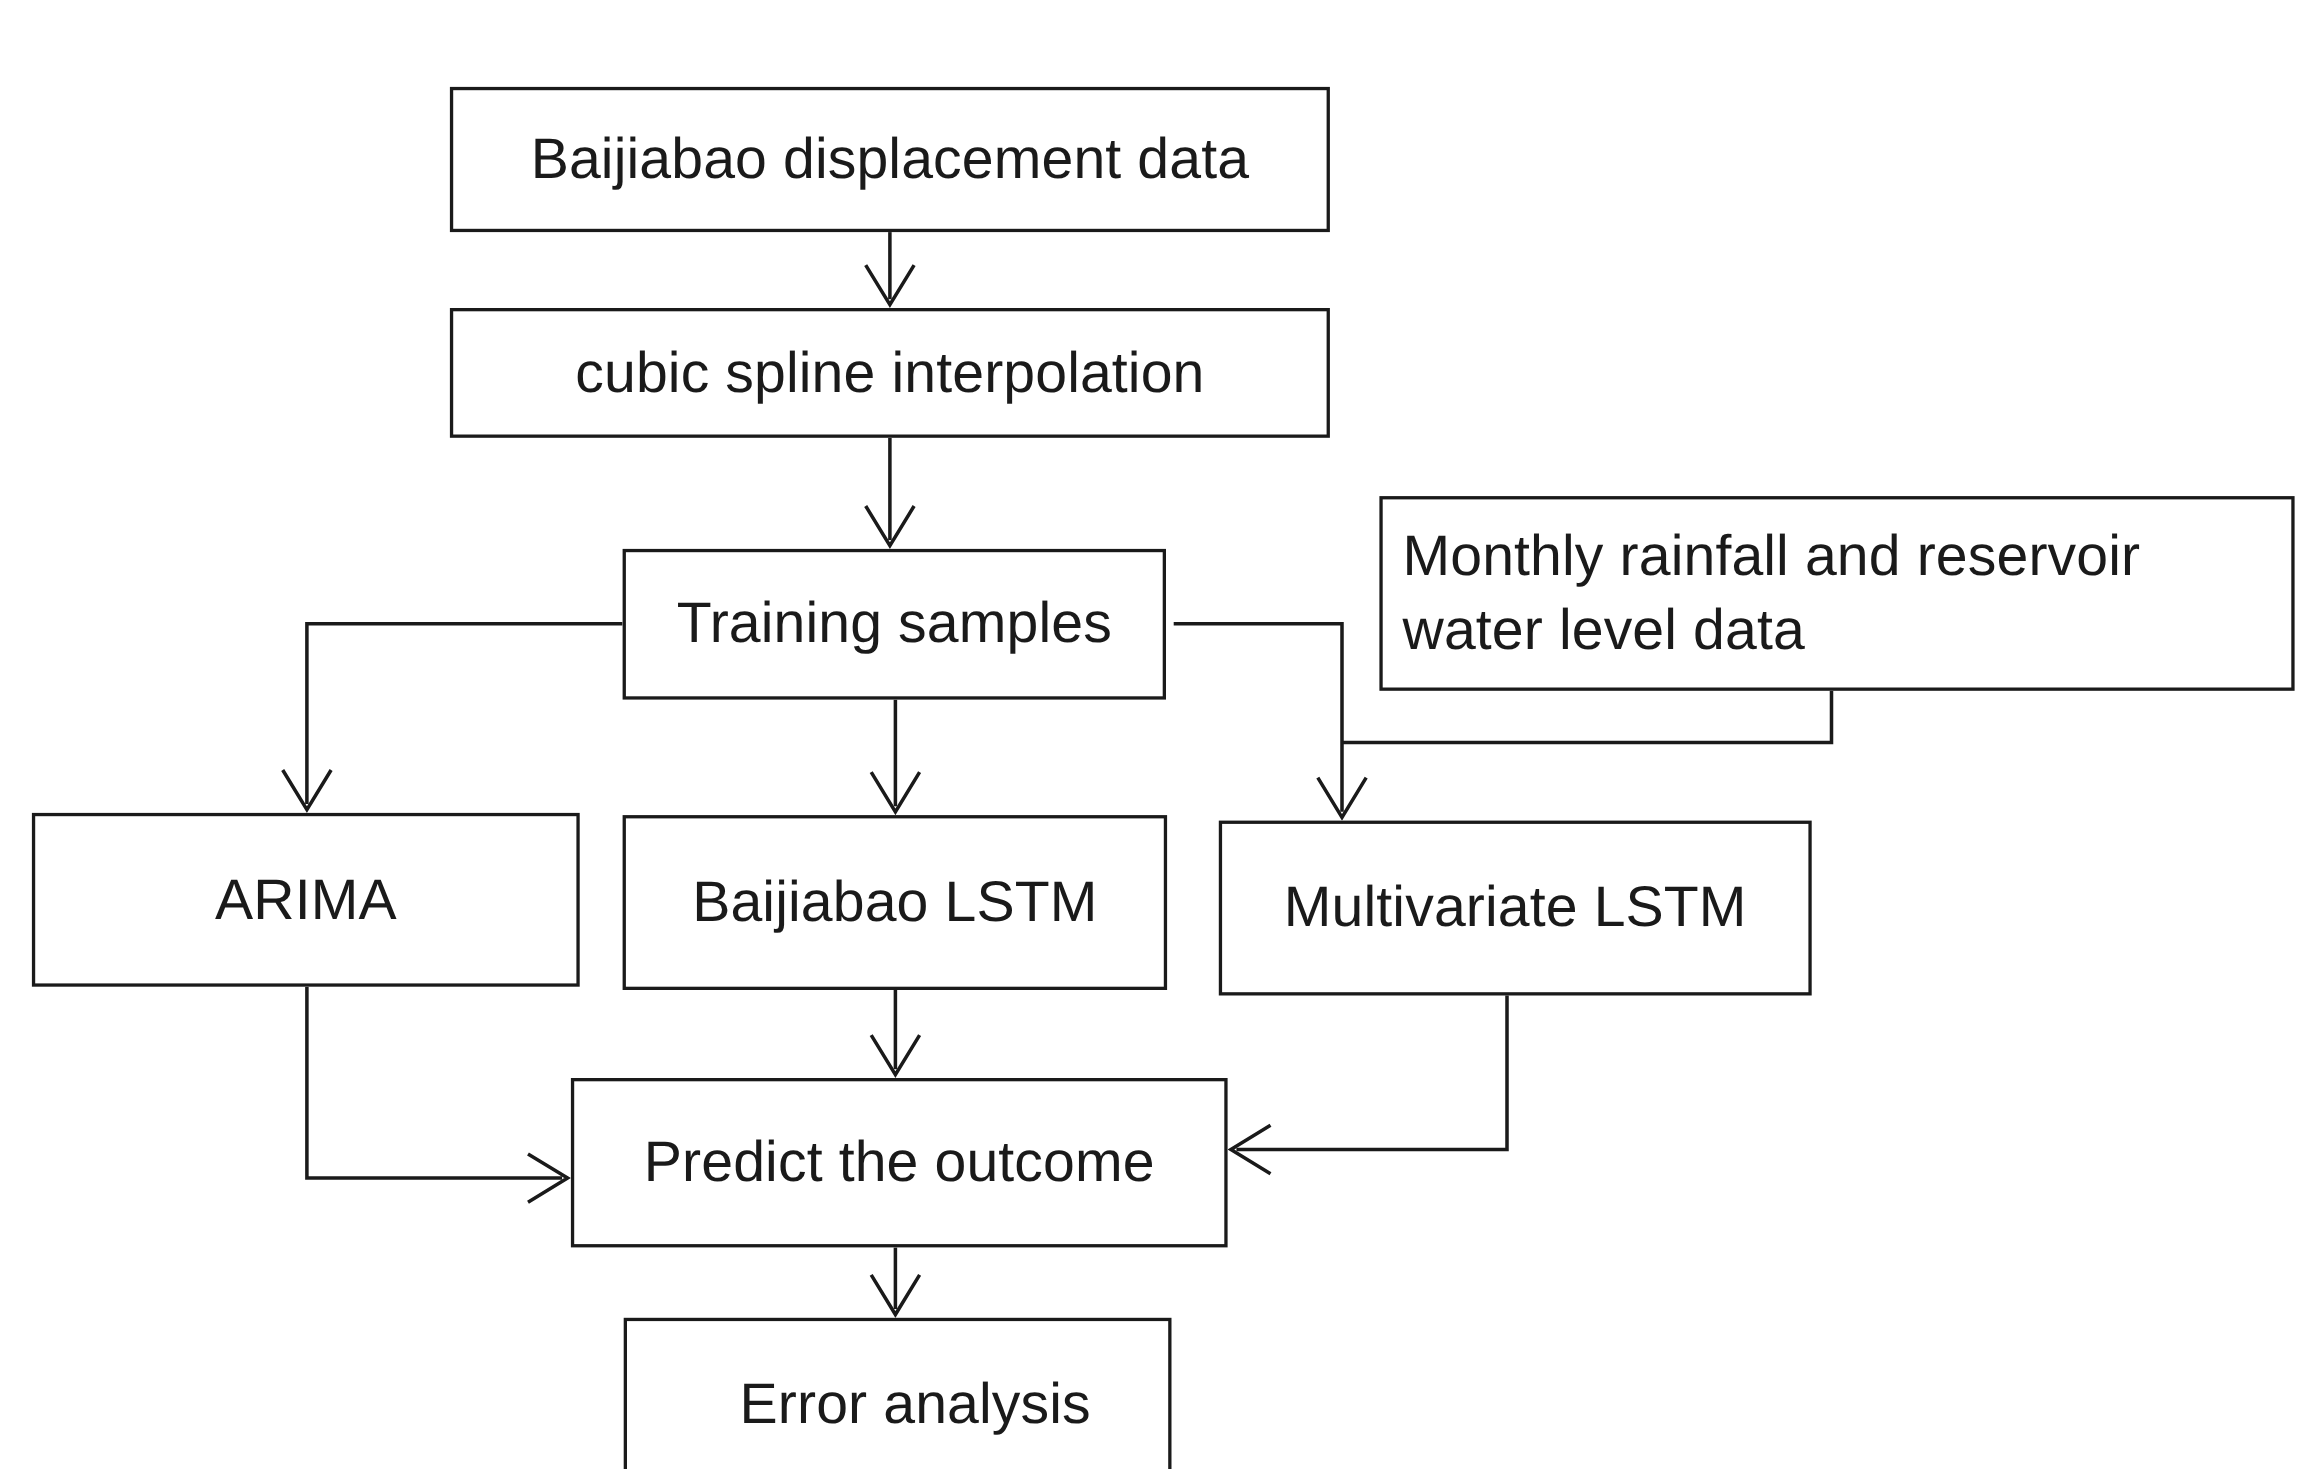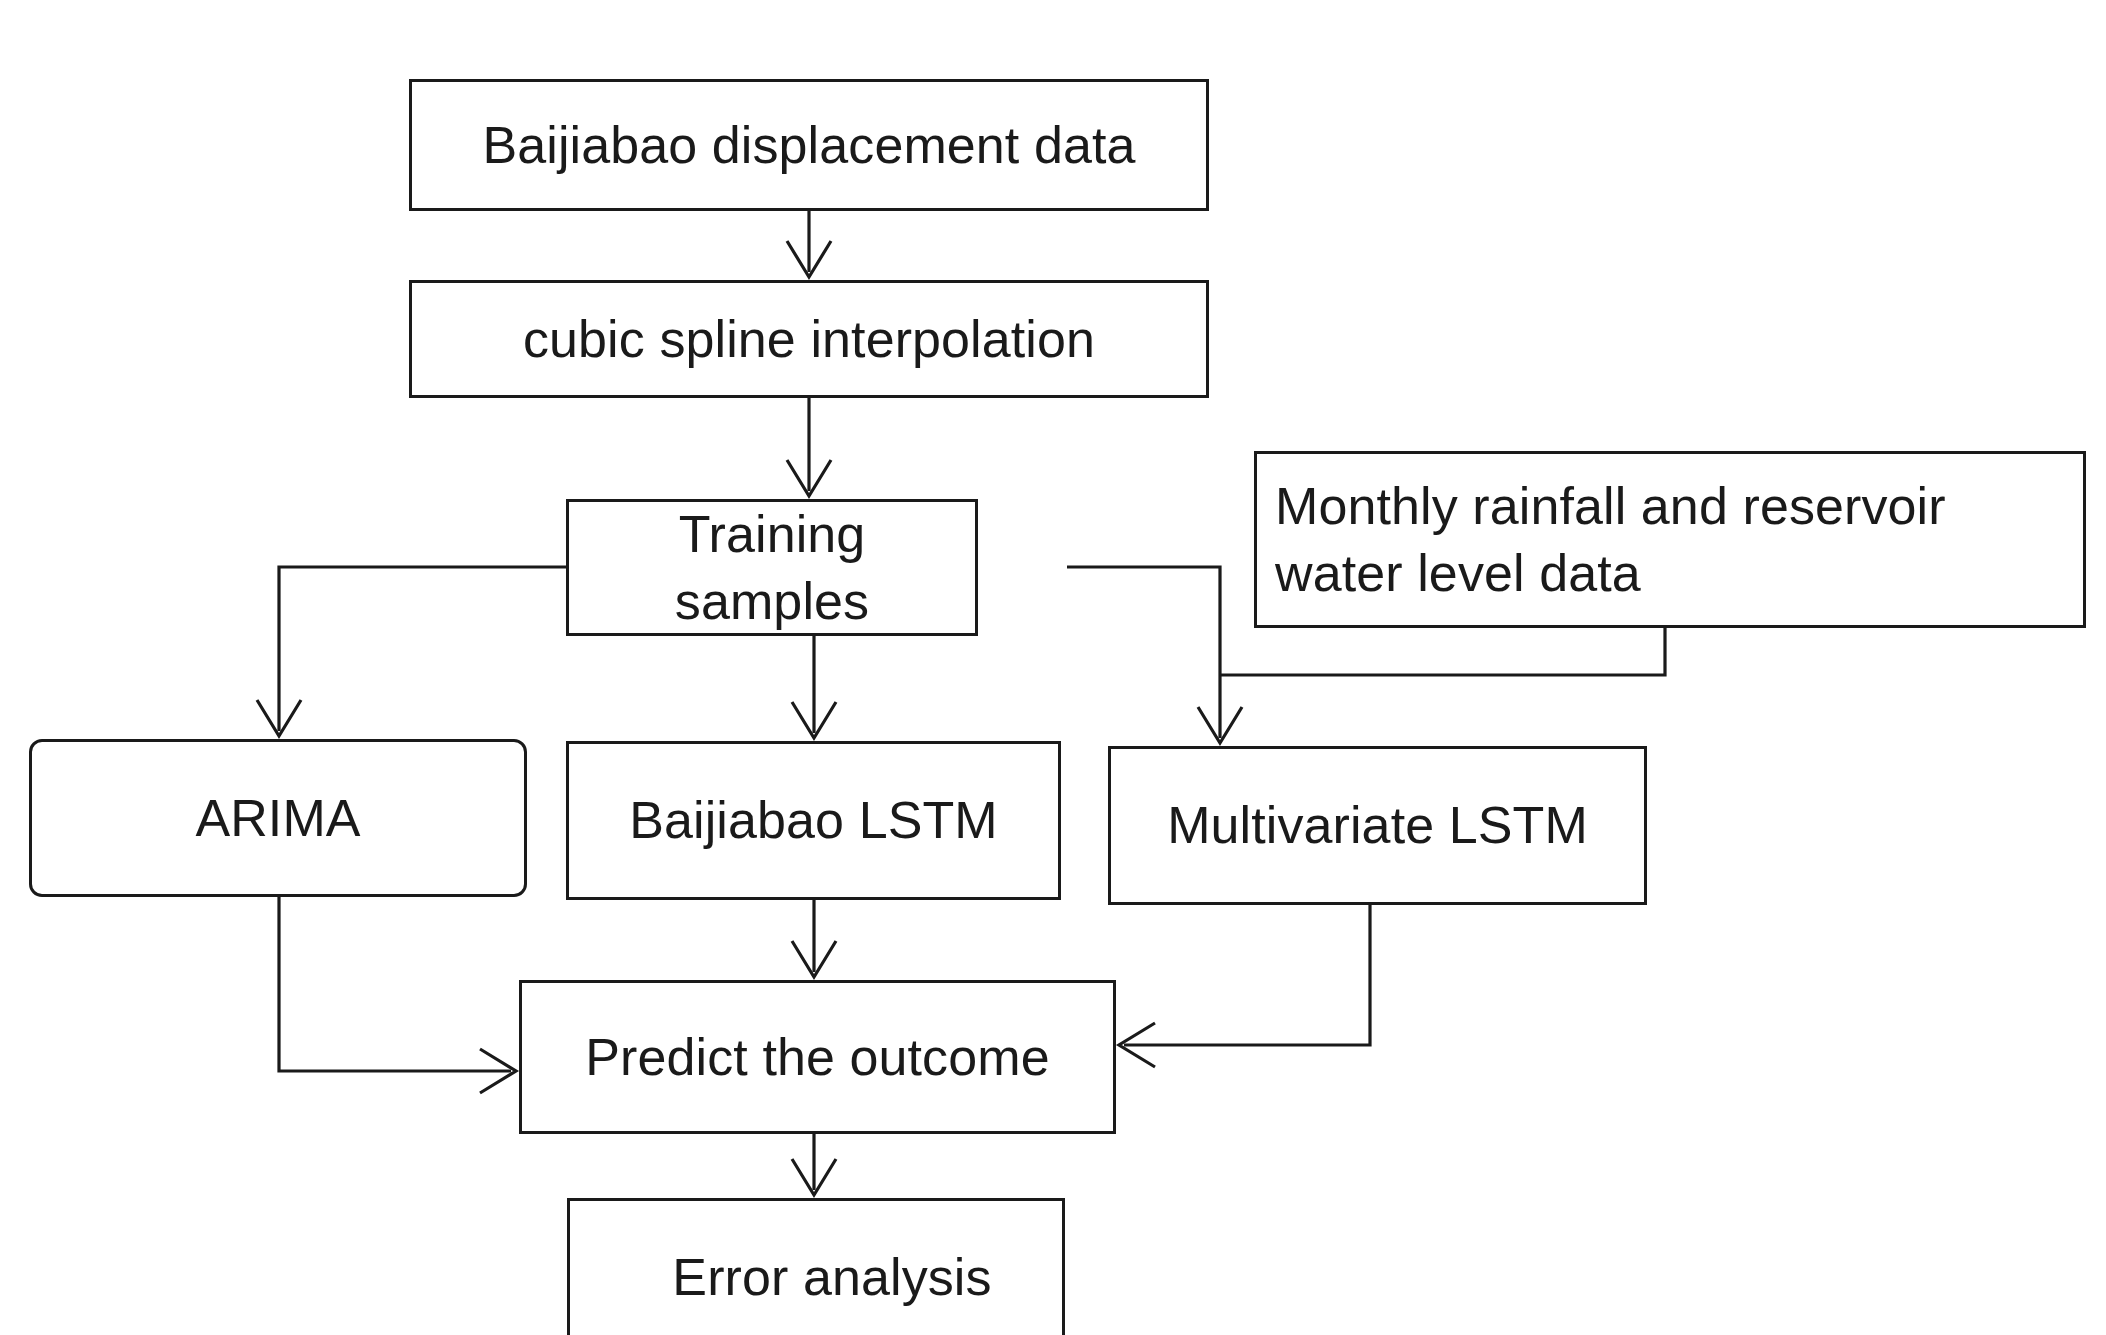--- a/index.html
+++ b/index.html
@@ -128,7 +128,7 @@
     <span class="label">cubic spline interpolation</span>
   </div>
 
-  <div class="node" style="left:566px; top:463px; width:412px; height:137px; font-size:52px;">
+  <div class="node" style="left:566px; top:463px; width:494px; height:137px; font-size:52px;">
     <span class="label">Training samples</span>
   </div>
 

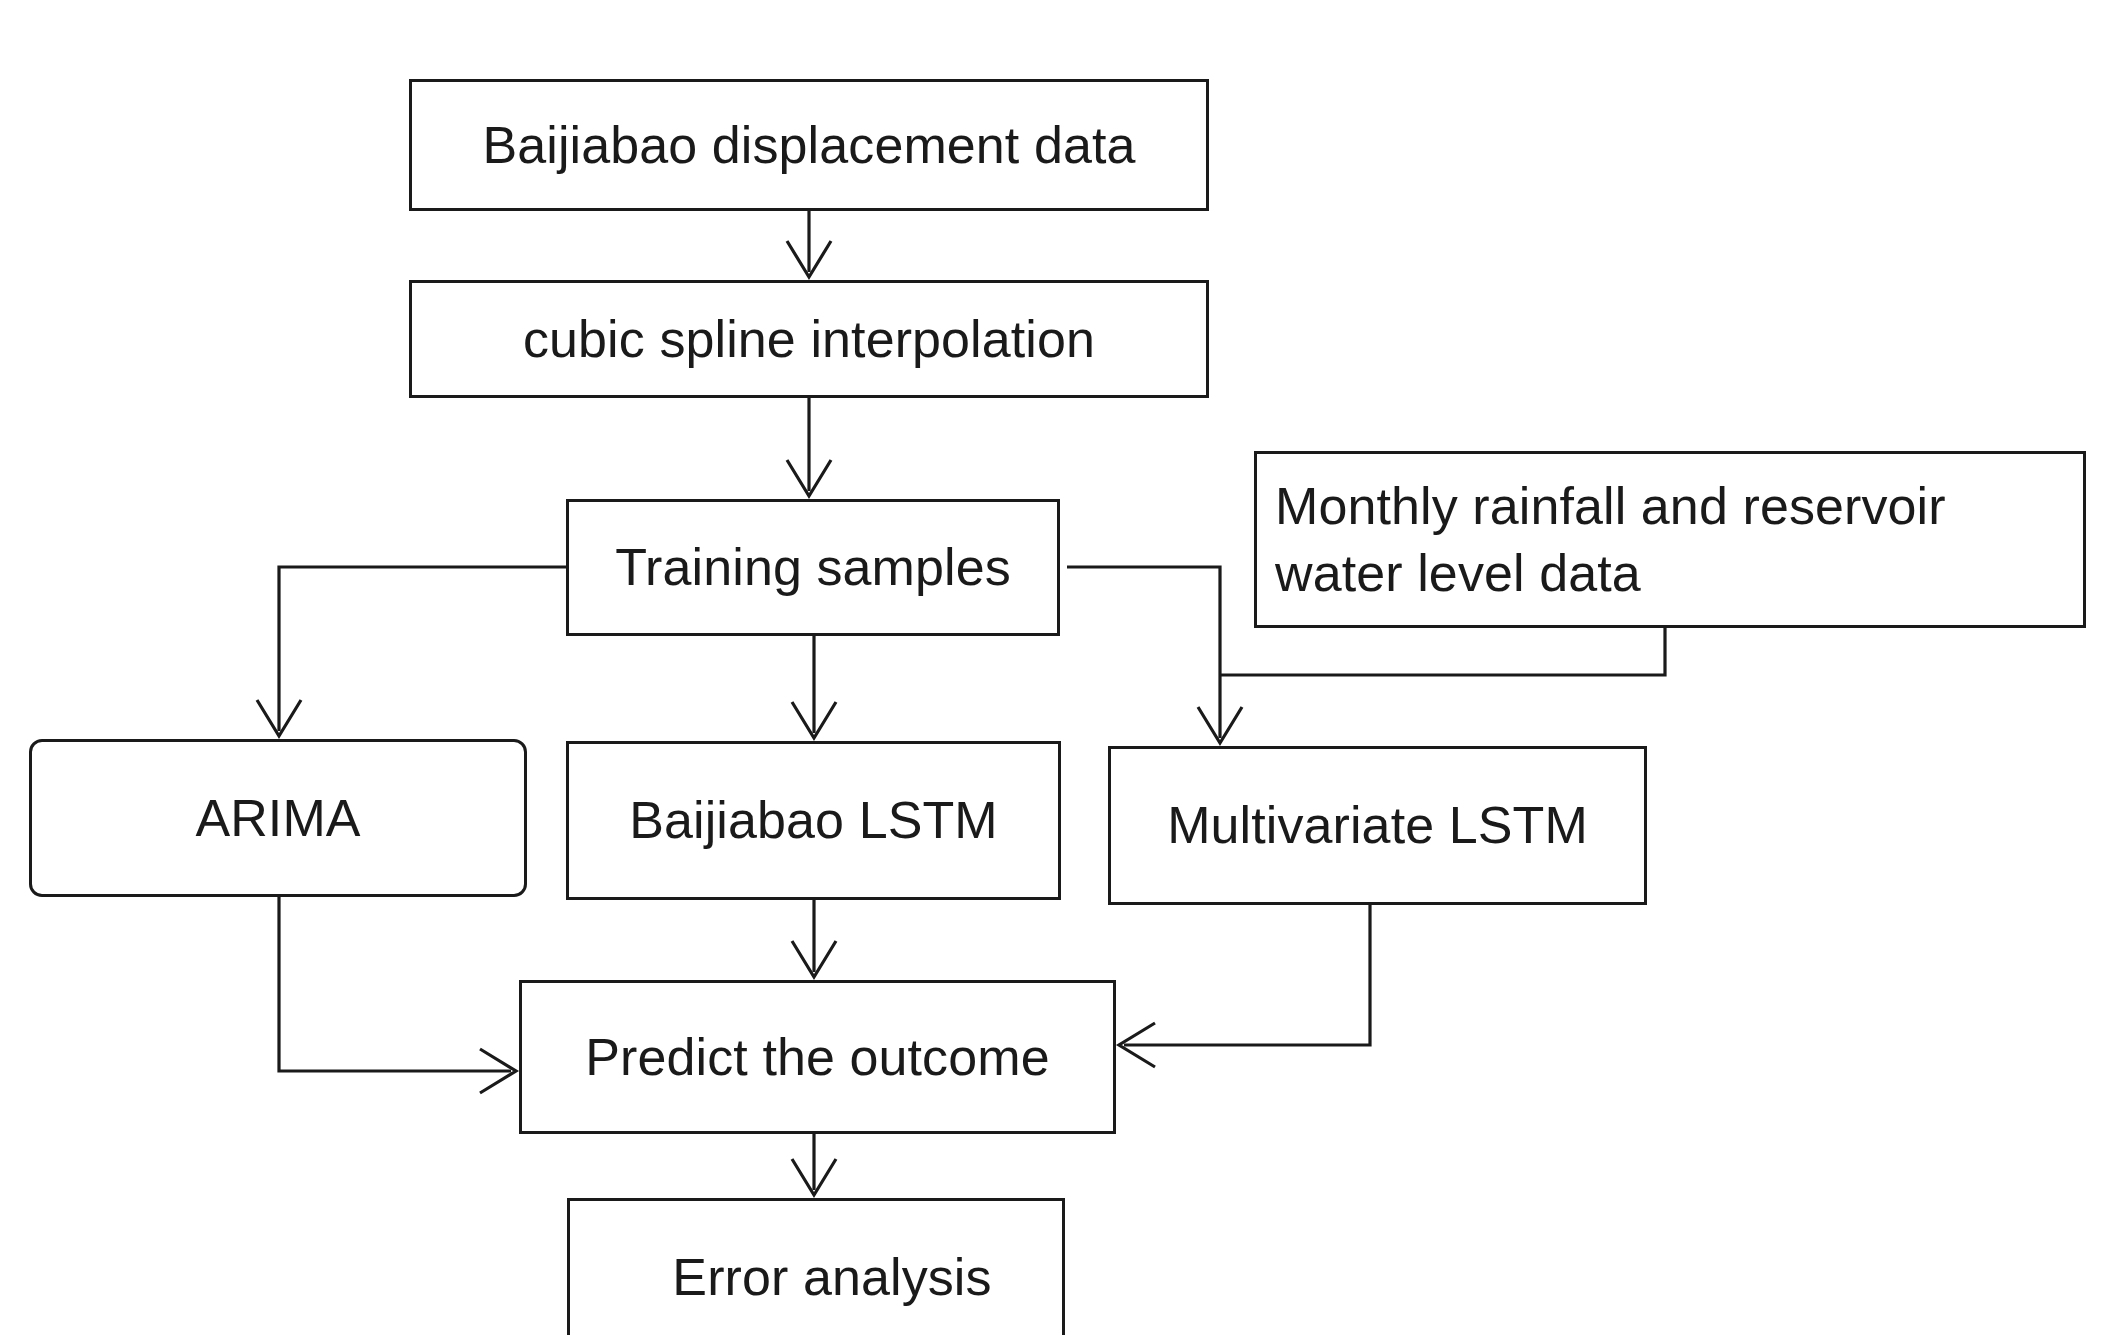--- a/index.html
+++ b/index.html
@@ -136,7 +136,7 @@
     <span class="label">Monthly rainfall and reservoir water level data</span>
   </div>
 
-  <div class="node" style="left:29px; top:703px; width:498px; height:158px; font-size:52px;border-radius:13px;">
+  <div class="node" style="left:29px; top:703px; width:498px; height:158px; font-size:52px;">
     <span class="label">ARIMA</span>
   </div>
 

